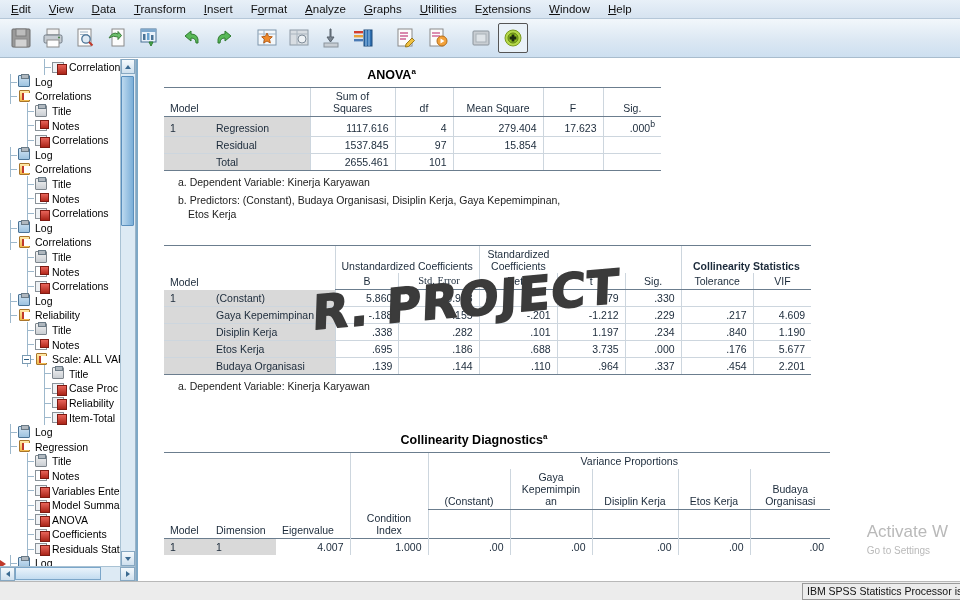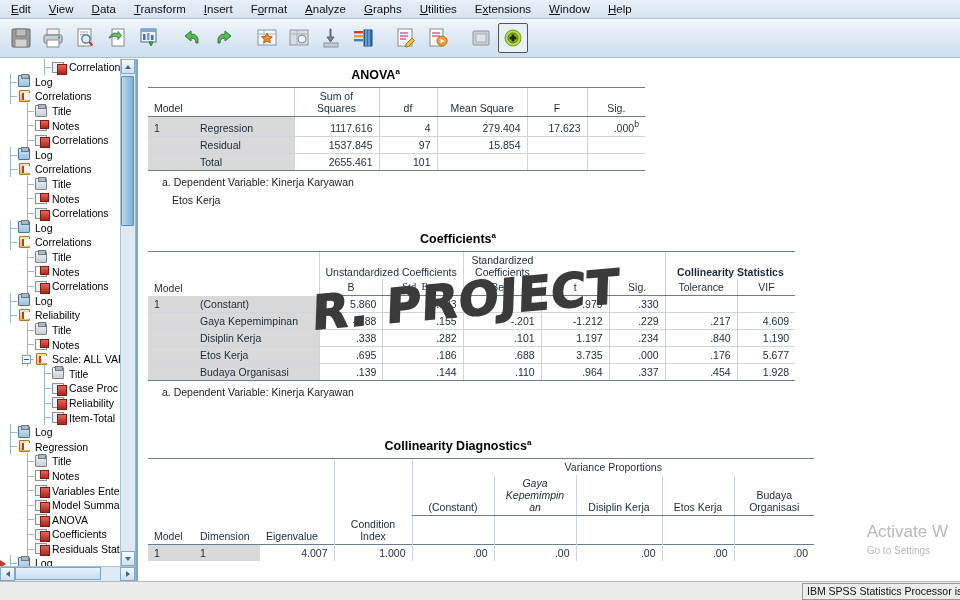--- a/index.html
+++ b/index.html
@@ -220,7 +220,7 @@
     position:absolute; top:0; left:0;
     width:100%; height:100%;
     overflow:hidden;
-    padding:8px 0 0 0;
+    padding:8px 0 0 16px;
   }
 
   

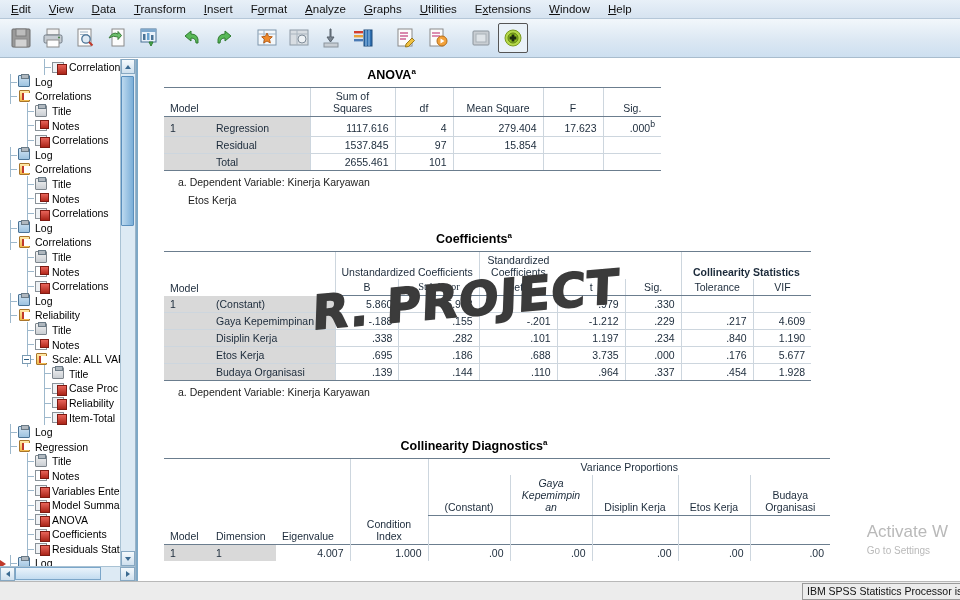--- a/index.html
+++ b/index.html
@@ -828,6 +828,7 @@
           </table>
           <div class="footnote" style="margin-left:14px;">a. Dependent Variable: Kinerja Karyawan</div>
           <div class="footnote" style="margin-left:14px;">
+            <span>b. Predictors: (Constant), Budaya Organisasi, Disiplin Kerja, Gaya Kepemimpinan,</span>
             <span class="cont">Etos Kerja</span>
           </div>
         </div>

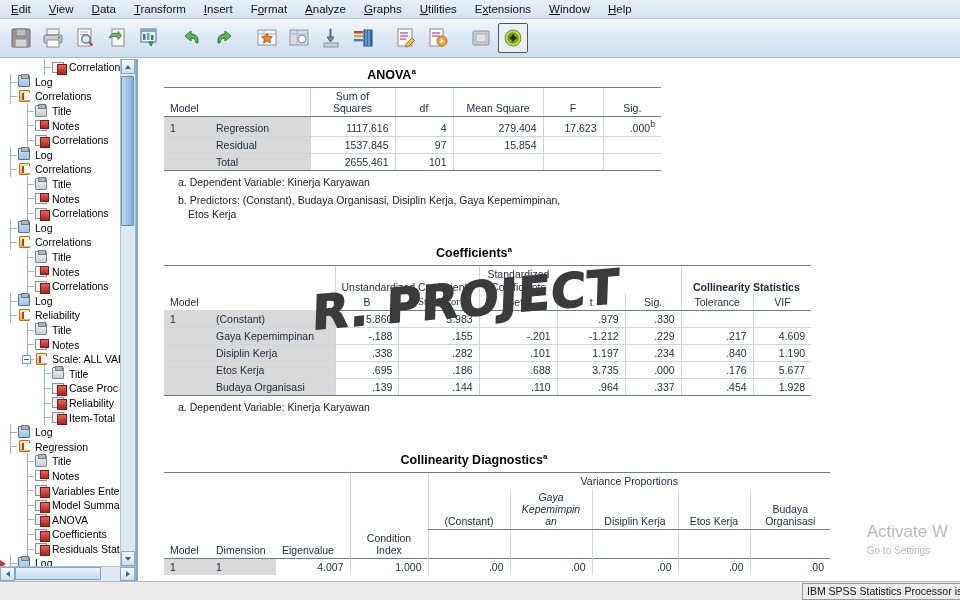--- a/index.html
+++ b/index.html
@@ -836,9 +836,6 @@
         <div class="spacer20"></div>
 
         <div class="tbl-block" style="margin-left:10px;">
-          <div class="tbl-title" style="width:620px;">
-            <span>Coefficients</span><sup>a</sup>
-          </div>
           <table class="spss">
             <tbody>
                 <tr>

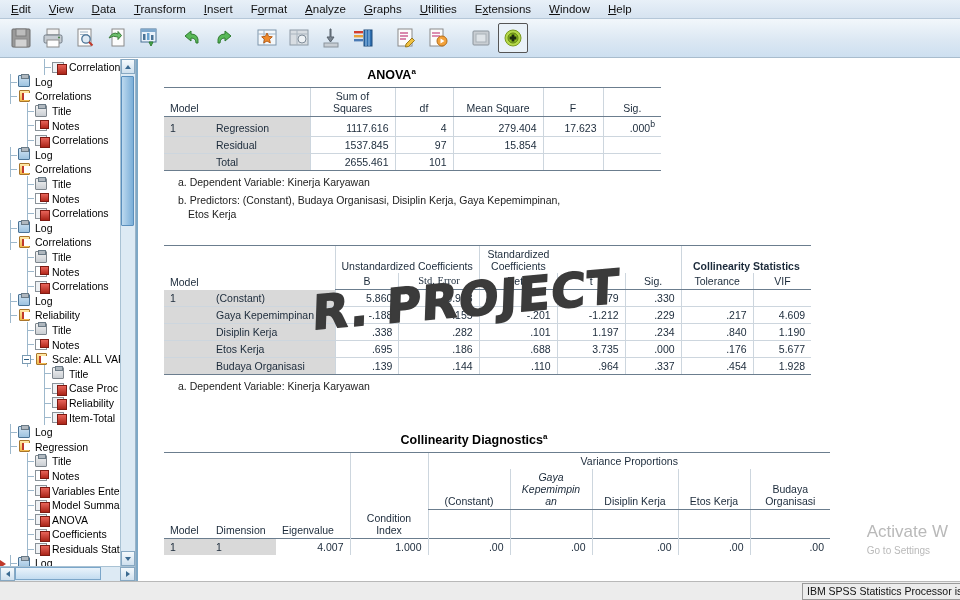--- a/index.html
+++ b/index.html
@@ -916,7 +916,7 @@
                   <td class="num vline lastline">.964</td>
                   <td class="num vline lastline">.337</td>
                   <td class="num vline lastline">.454</td>
-                  <td class="num vline lastline">1.928</td>
+                  <td class="num vline lastline">2.201</td>
                 </tr>
               </tbody>
           </table>

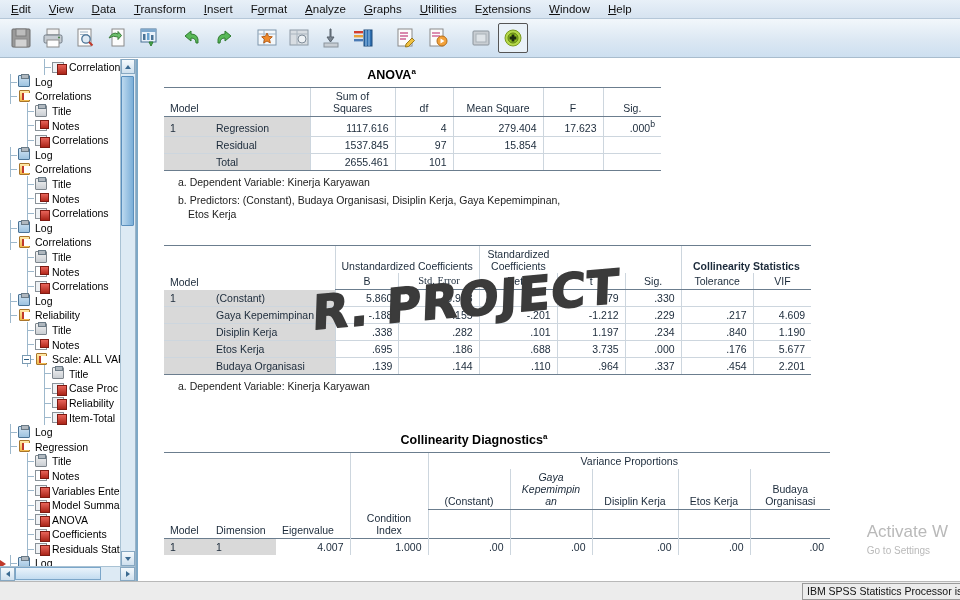--- a/index.html
+++ b/index.html
@@ -940,7 +940,7 @@
             </tr>
             <tr>
               <td class="hdr-bot hcell vline" style="width:82px;">(Constant)</td>
-              <td class="hdr-bot hcell vline" style="width:82px;font-style:italic;">
+              <td class="hdr-bot hcell vline" style="width:82px;">
                 <span>Gaya</span><br>
                 <span>Kepemimpin</span><br>
                 <span>an</span>

